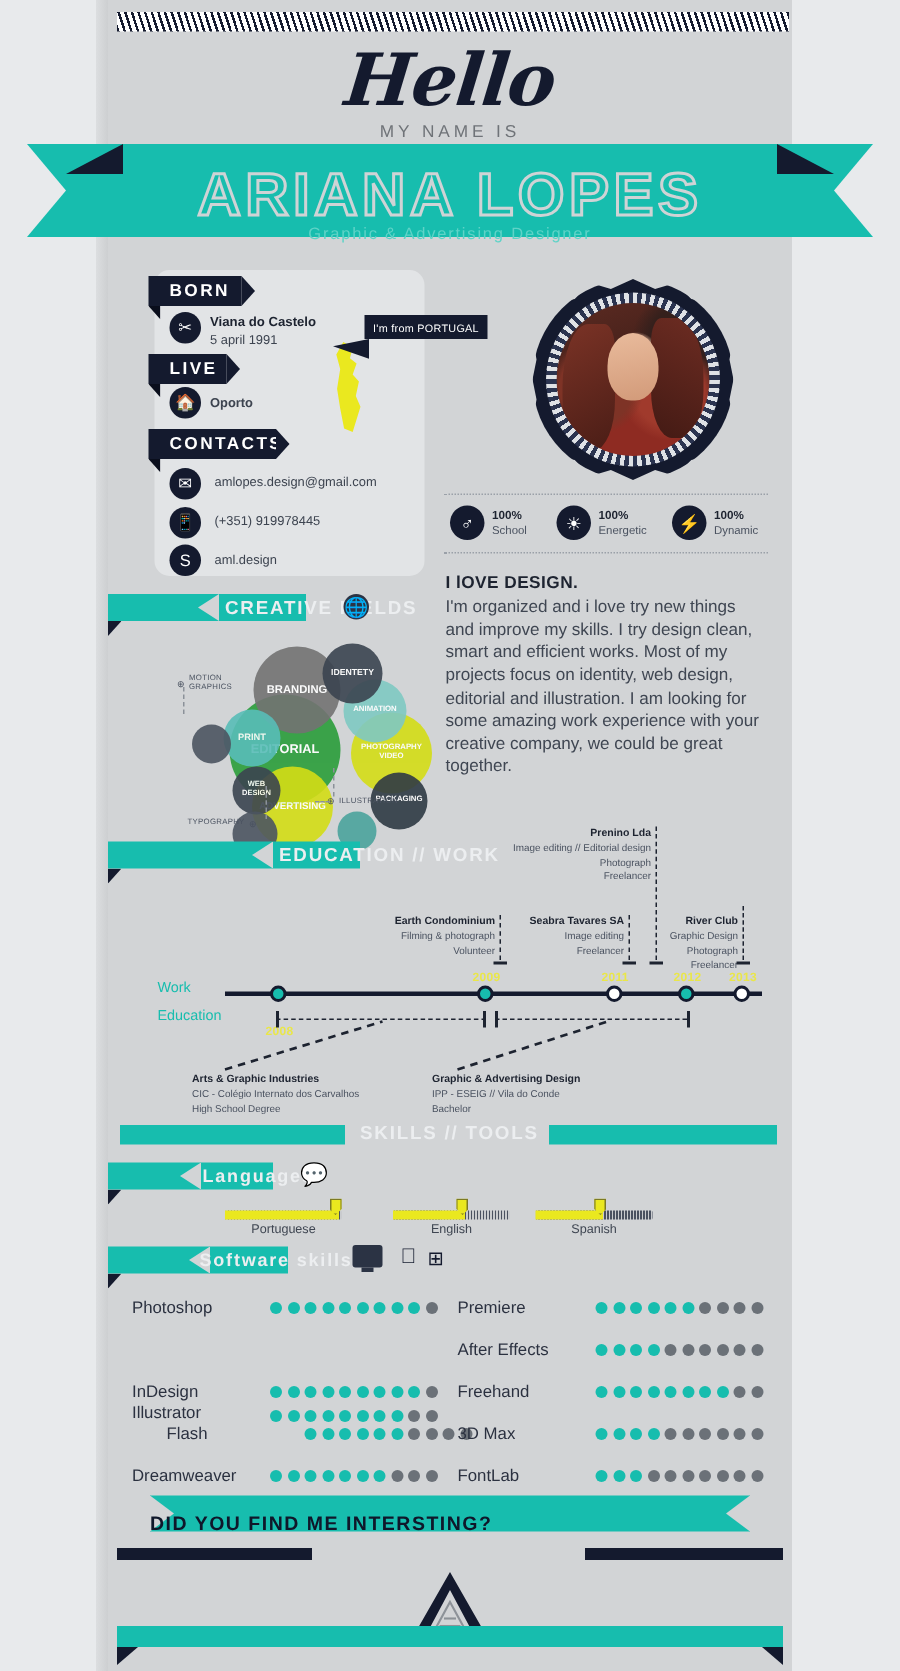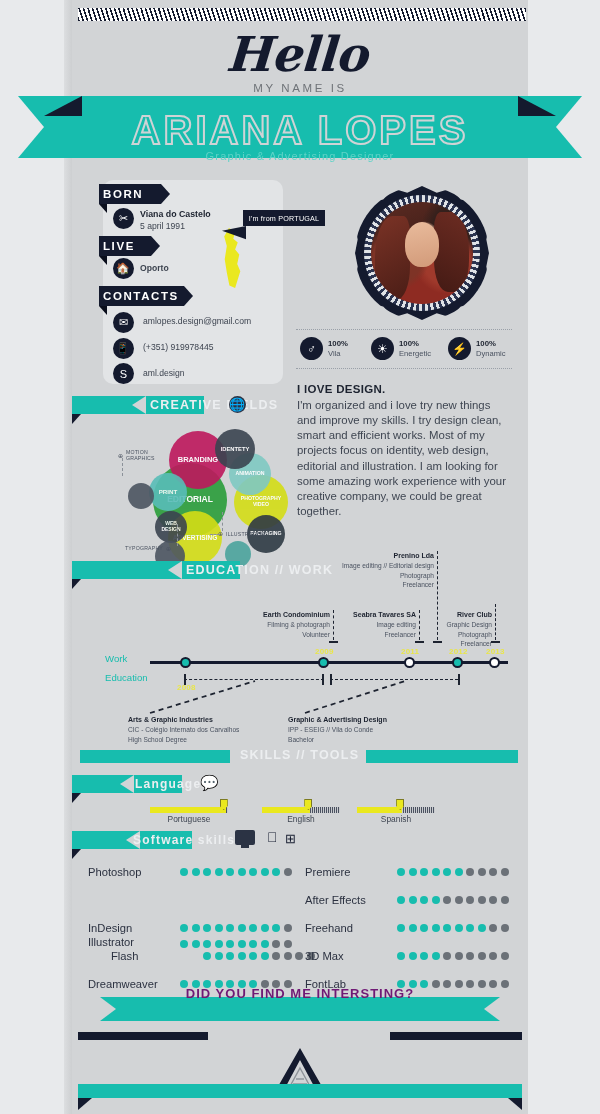--- a/index.html
+++ b/index.html
@@ -84,7 +84,7 @@
   .tag {
     position:absolute; height:20px; background:#141a2e; color:#ffffff;
     font-size:11.5px; font-weight:bold; letter-spacing:1.6px;
-    display:flex; align-items:center; padding-left:4px;
+    display:flex; align-items:center; padding-left:14px;
   }
   .tag::after {
     content:""; position:absolute; right:-9px; top:0;

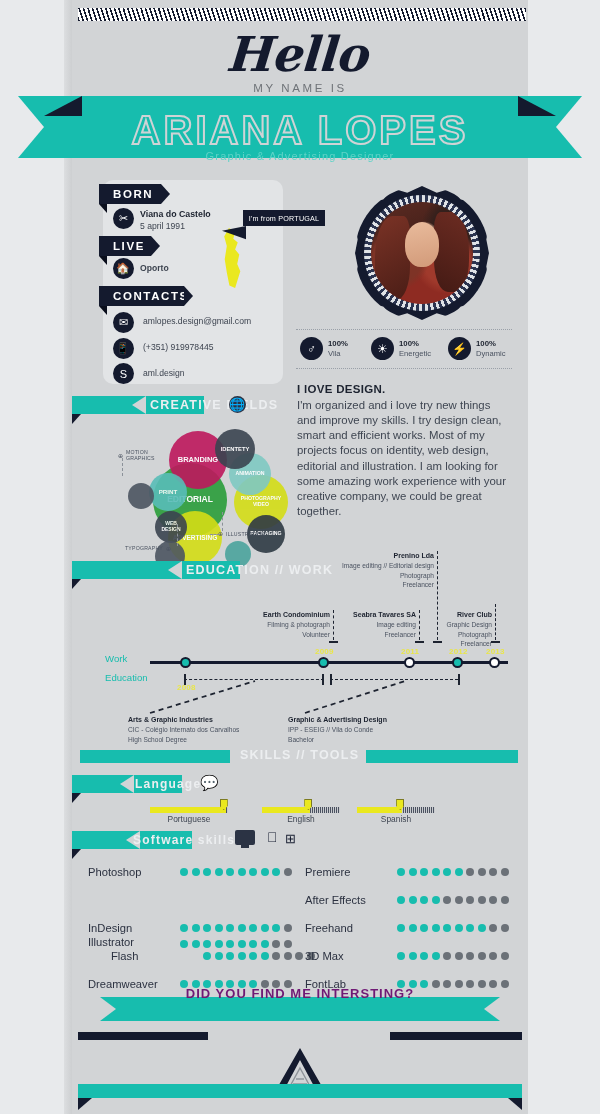--- a/index.html
+++ b/index.html
@@ -381,7 +381,7 @@
     <div class="stat-ic">♂</div>
     <div class="stat-txt">
       <b>100%</b>
-      <span>Vila</span>
+      <span>School</span>
     </div>
   </div>
   <div class="stat" style="left:371px;top:337px;">

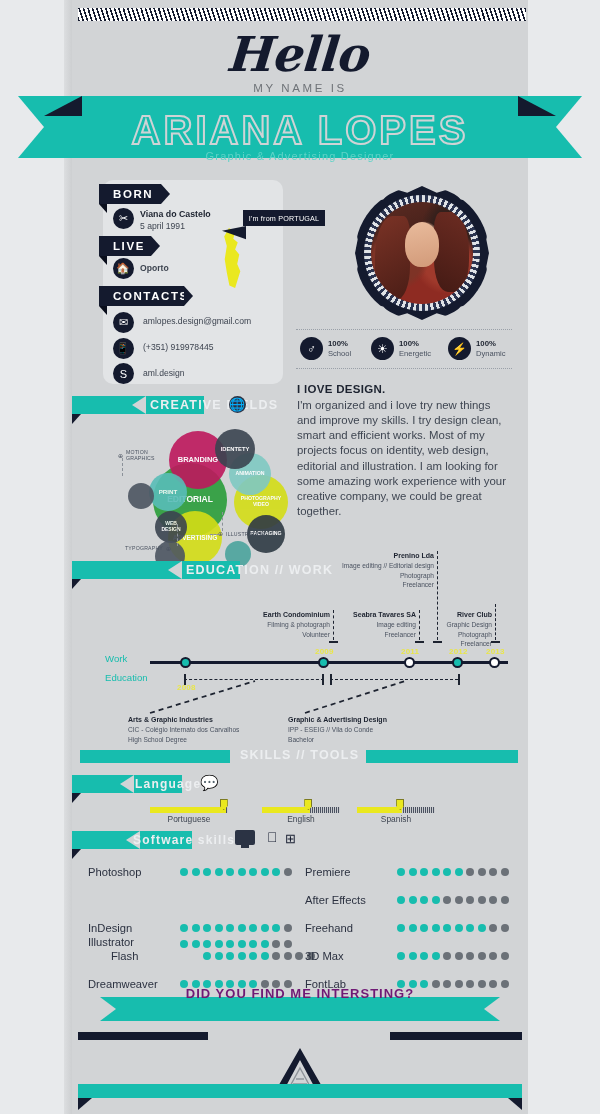--- a/index.html
+++ b/index.html
@@ -412,7 +412,7 @@
       <div class="bubble" style="left: 55px; top: 51px; width: 74px; height: 74px; background: rgb(42, 157, 58); opacity: 0.9; font-size: 8.5px;">
         <span style="line-height: 1.15;">EDITORIAL</span>
       </div>
-      <div class="bubble" style="left: 71px; top: 19px; width: 58px; height: 58px; background: #be185d; opacity: 0.9; font-size: 7.5px;">
+      <div class="bubble" style="left: 71px; top: 19px; width: 58px; height: 58px; background: #737373; opacity: 0.9; font-size: 7.5px;">
         <span style="line-height: 1.15;">BRANDING</span>
       </div>
       <div class="bubble" style="left: 70px; top: 99px; width: 54px; height: 54px; background: rgb(212, 221, 22); opacity: 0.9; font-size: 6.5px;">

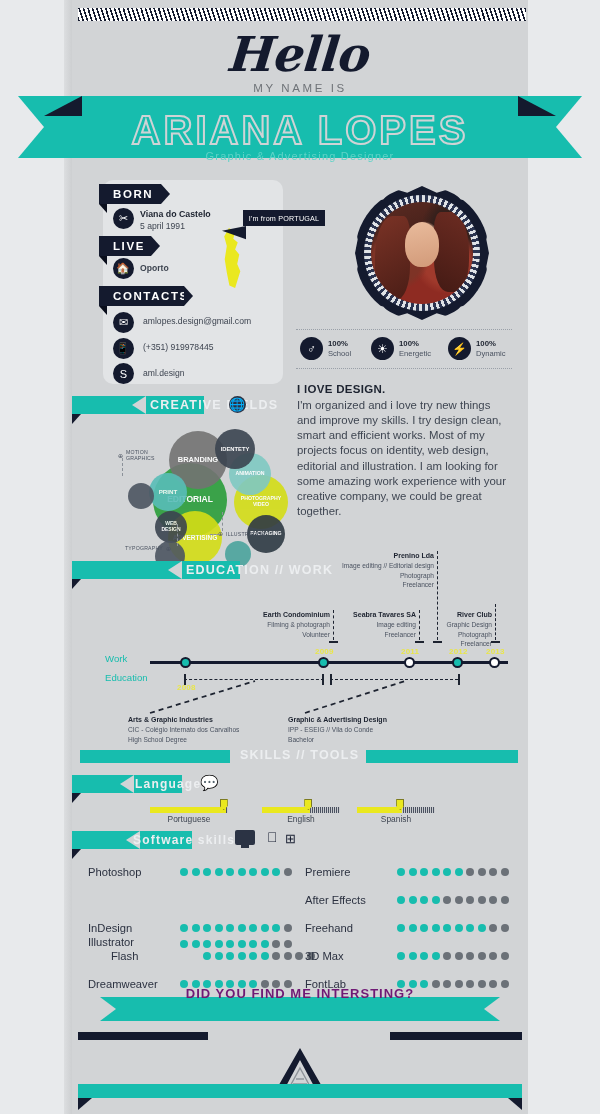--- a/index.html
+++ b/index.html
@@ -288,8 +288,8 @@
     background:#d2d4d6; clip-path:polygon(16px 0, 0 12px, 16px 24px);
   }
   .foot-txt {
-    position:absolute; left:100px; top:986px; width:400px; text-align:center;
-    font-size:13px; font-weight:bold; letter-spacing:1px; color:#701a75;
+    position:absolute; left:100px; top:1008px; width:400px; text-align:left;
+    font-size:13px; font-weight:bold; letter-spacing:1px; color:#0f172a;
   }
   .bar-dark { position:absolute; height:8px; background:#141a2e; }
   .contact-txt {

